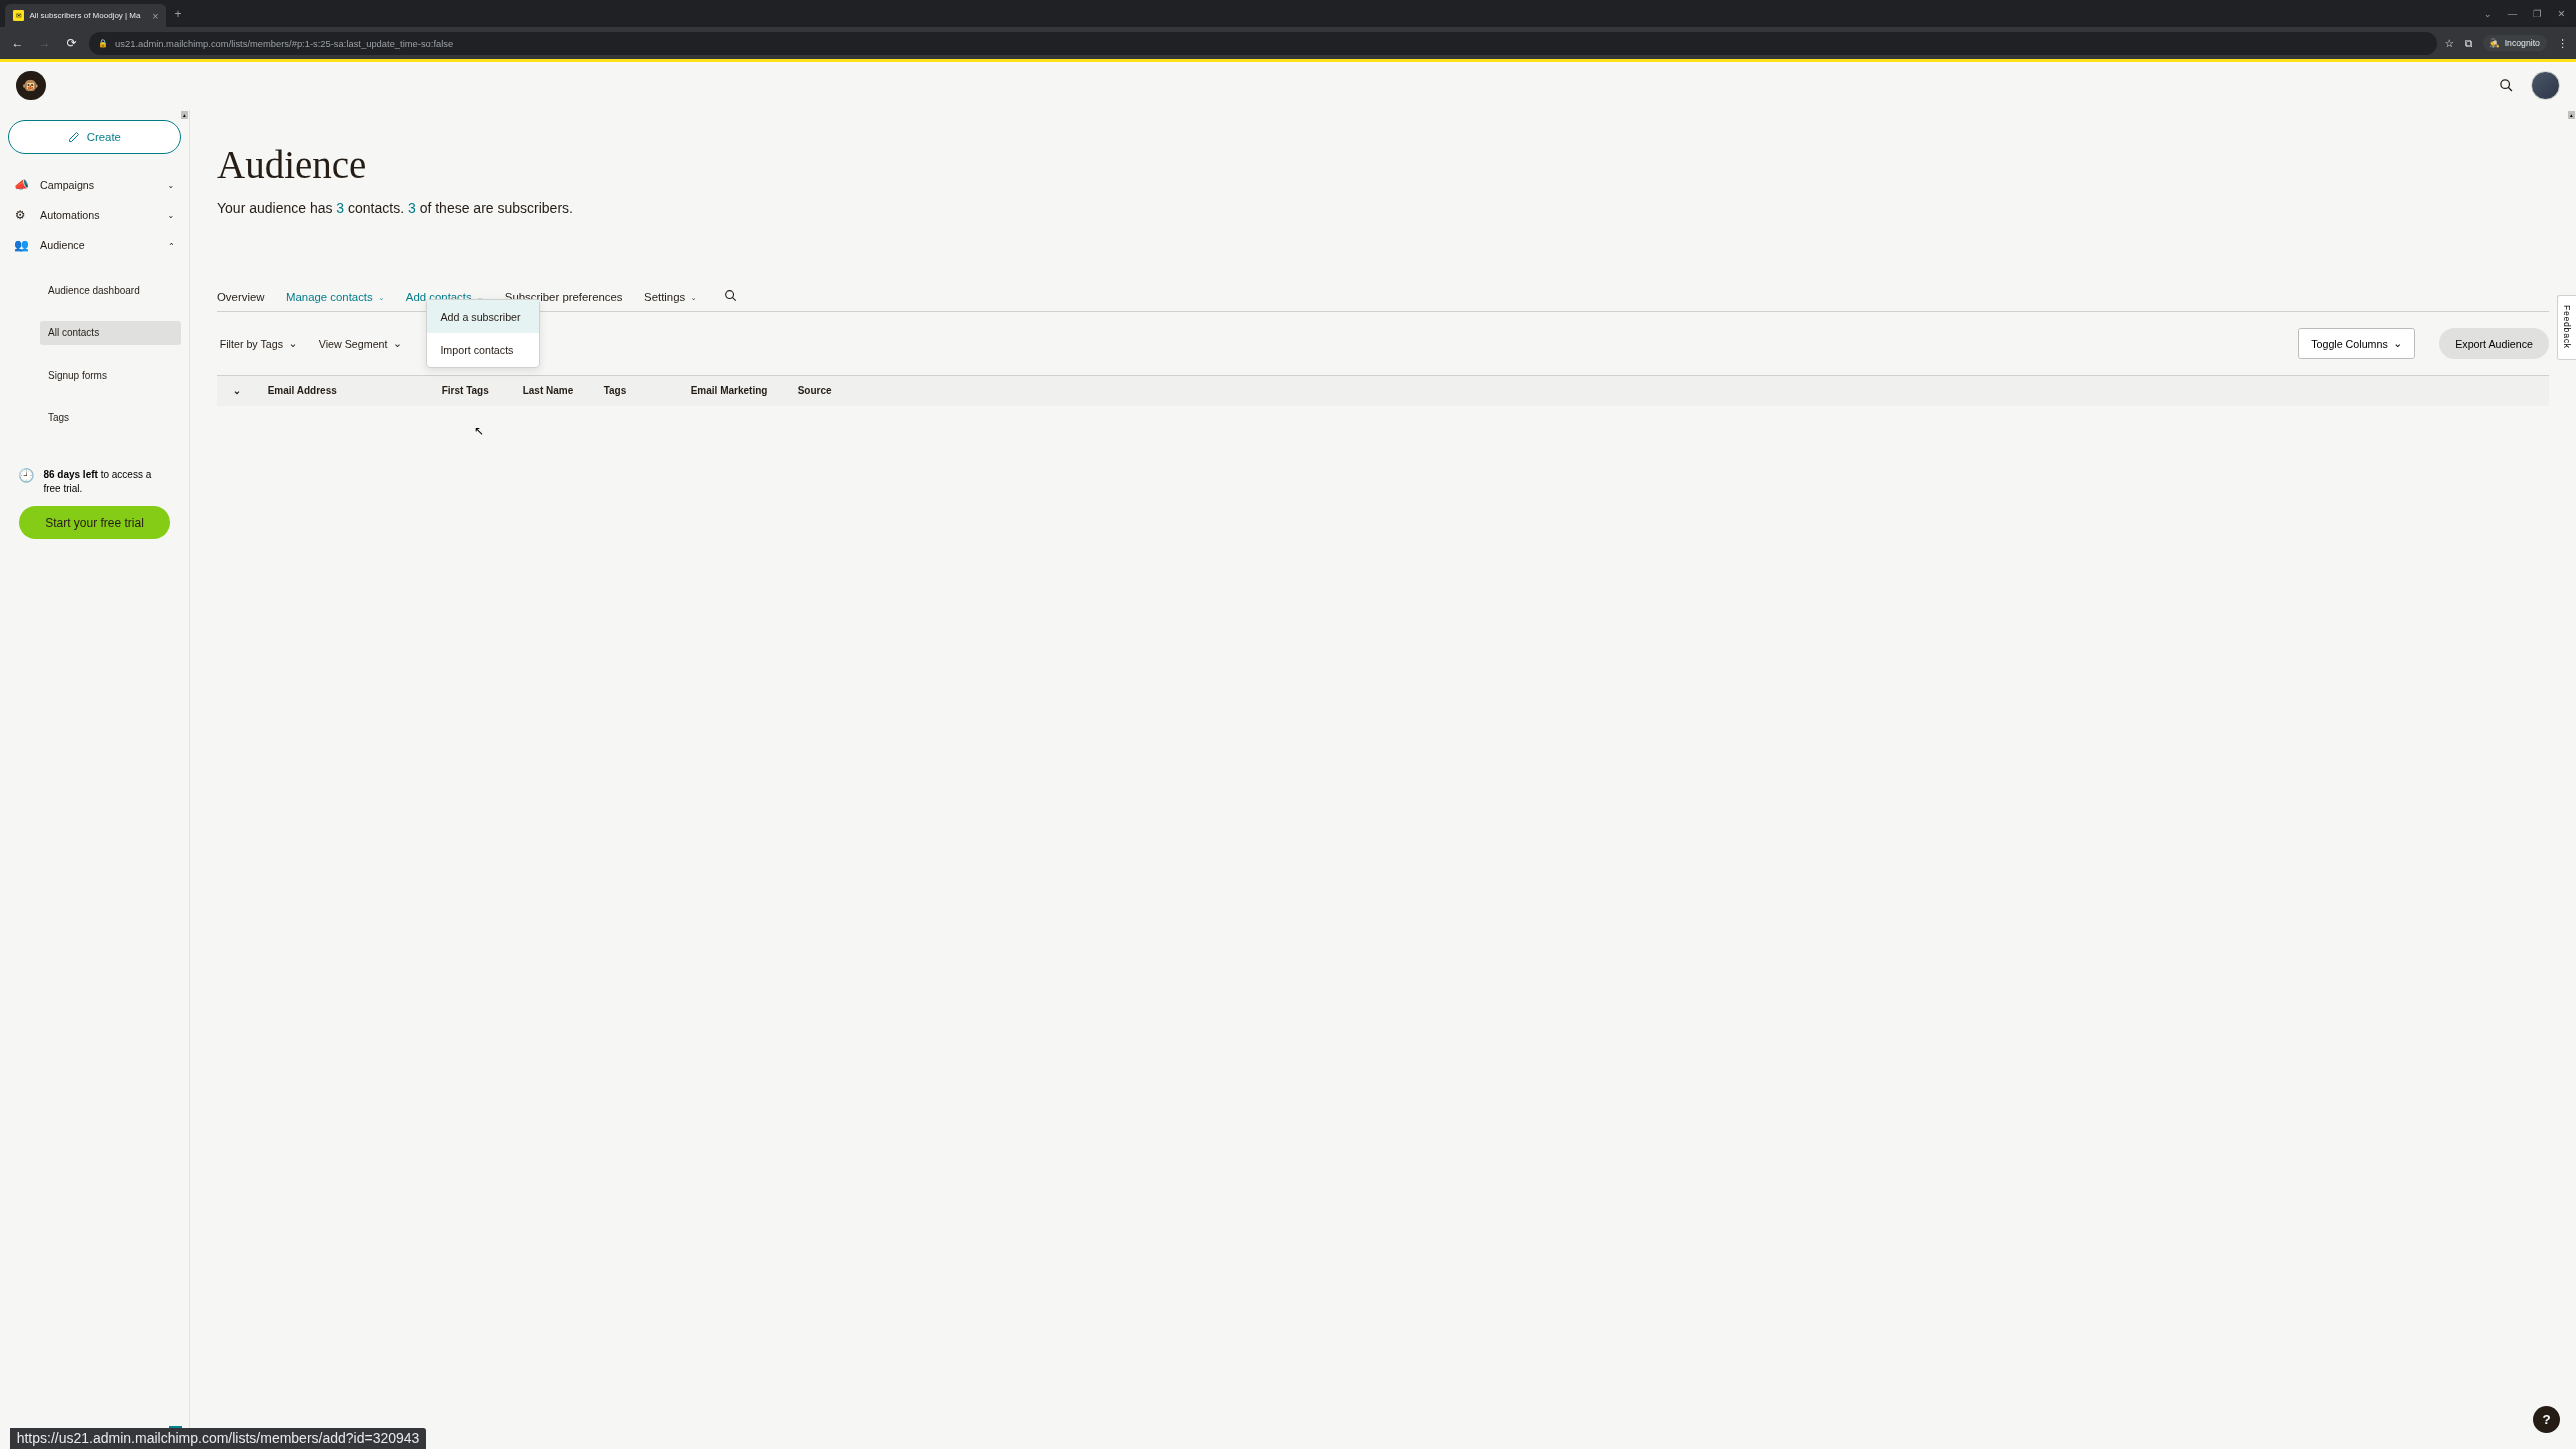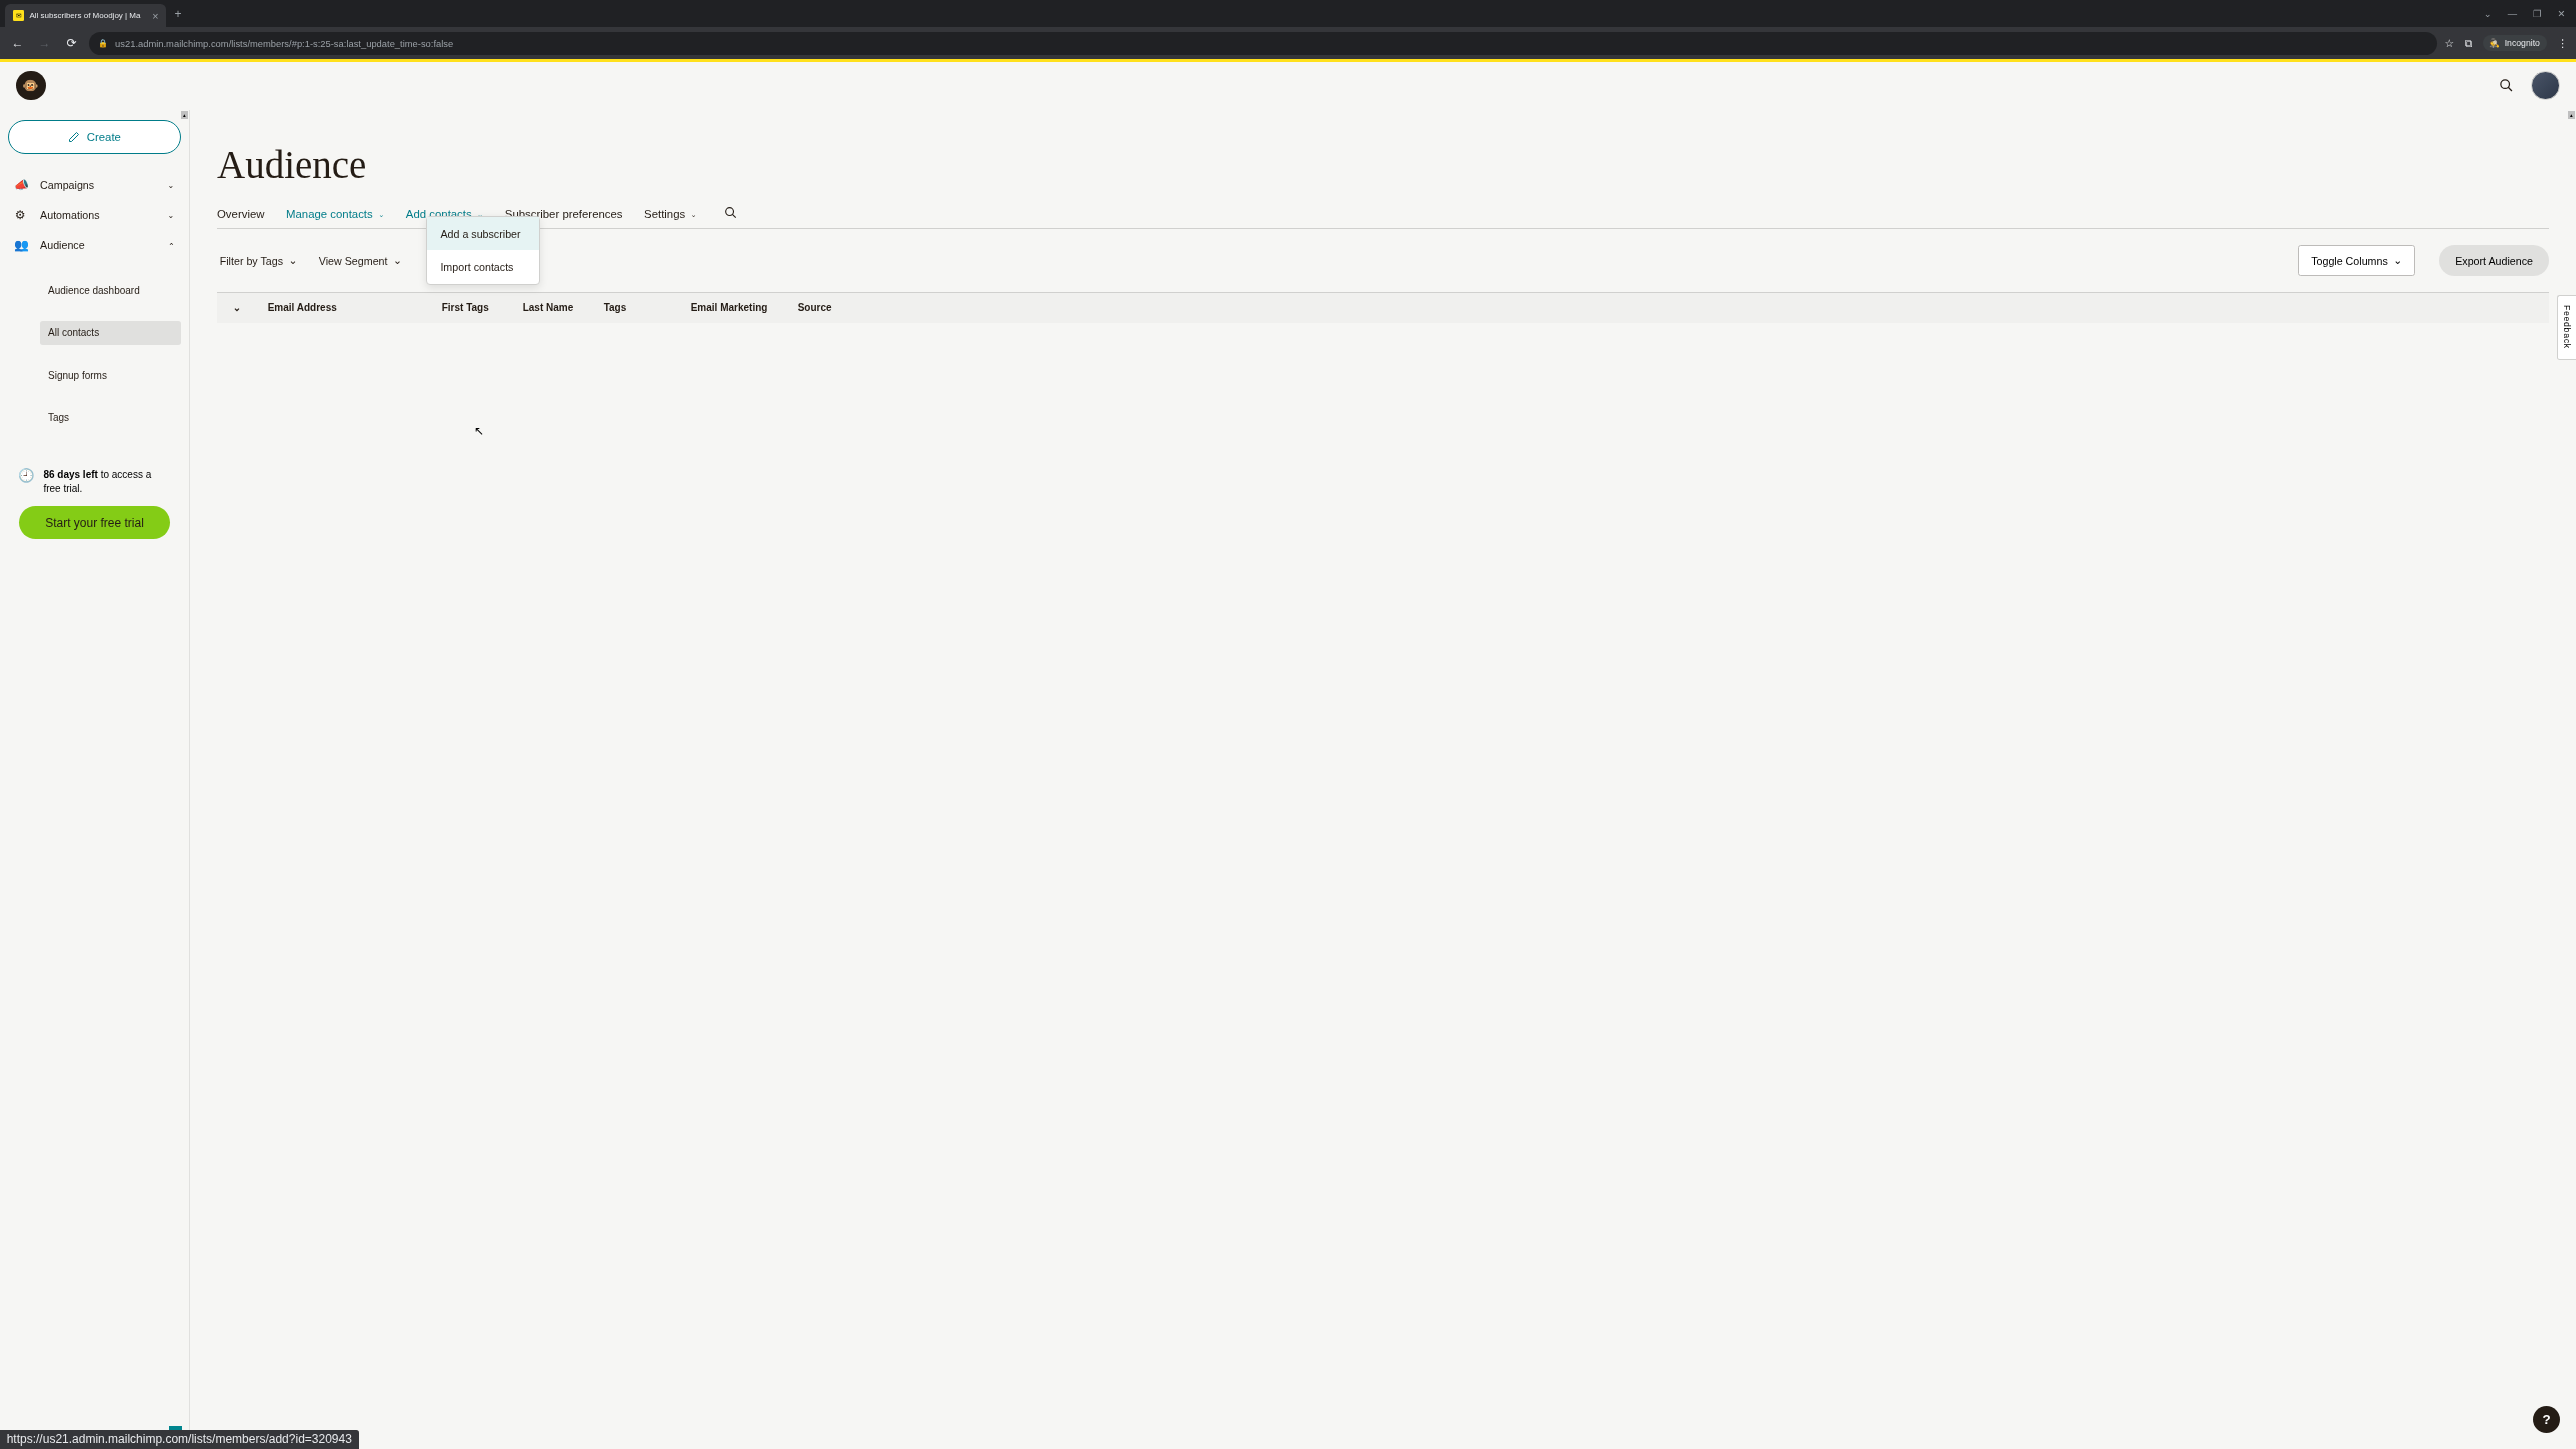--- a/index.html
+++ b/index.html
@@ -223,6 +223,9 @@
     <div class="main-scroll-up">▴</div>
     <div class="content">
       <h1 class="page-title">Audience</h1>
+      <div class="summary">
+        <span>Your audience has </span><span class="num">3</span><span> contacts. </span><span class="num">3</span><span> of these are subscribers.</span>
+      </div>
 
       <div class="tabs-row">
         <div class="tab-item">Overview</div>

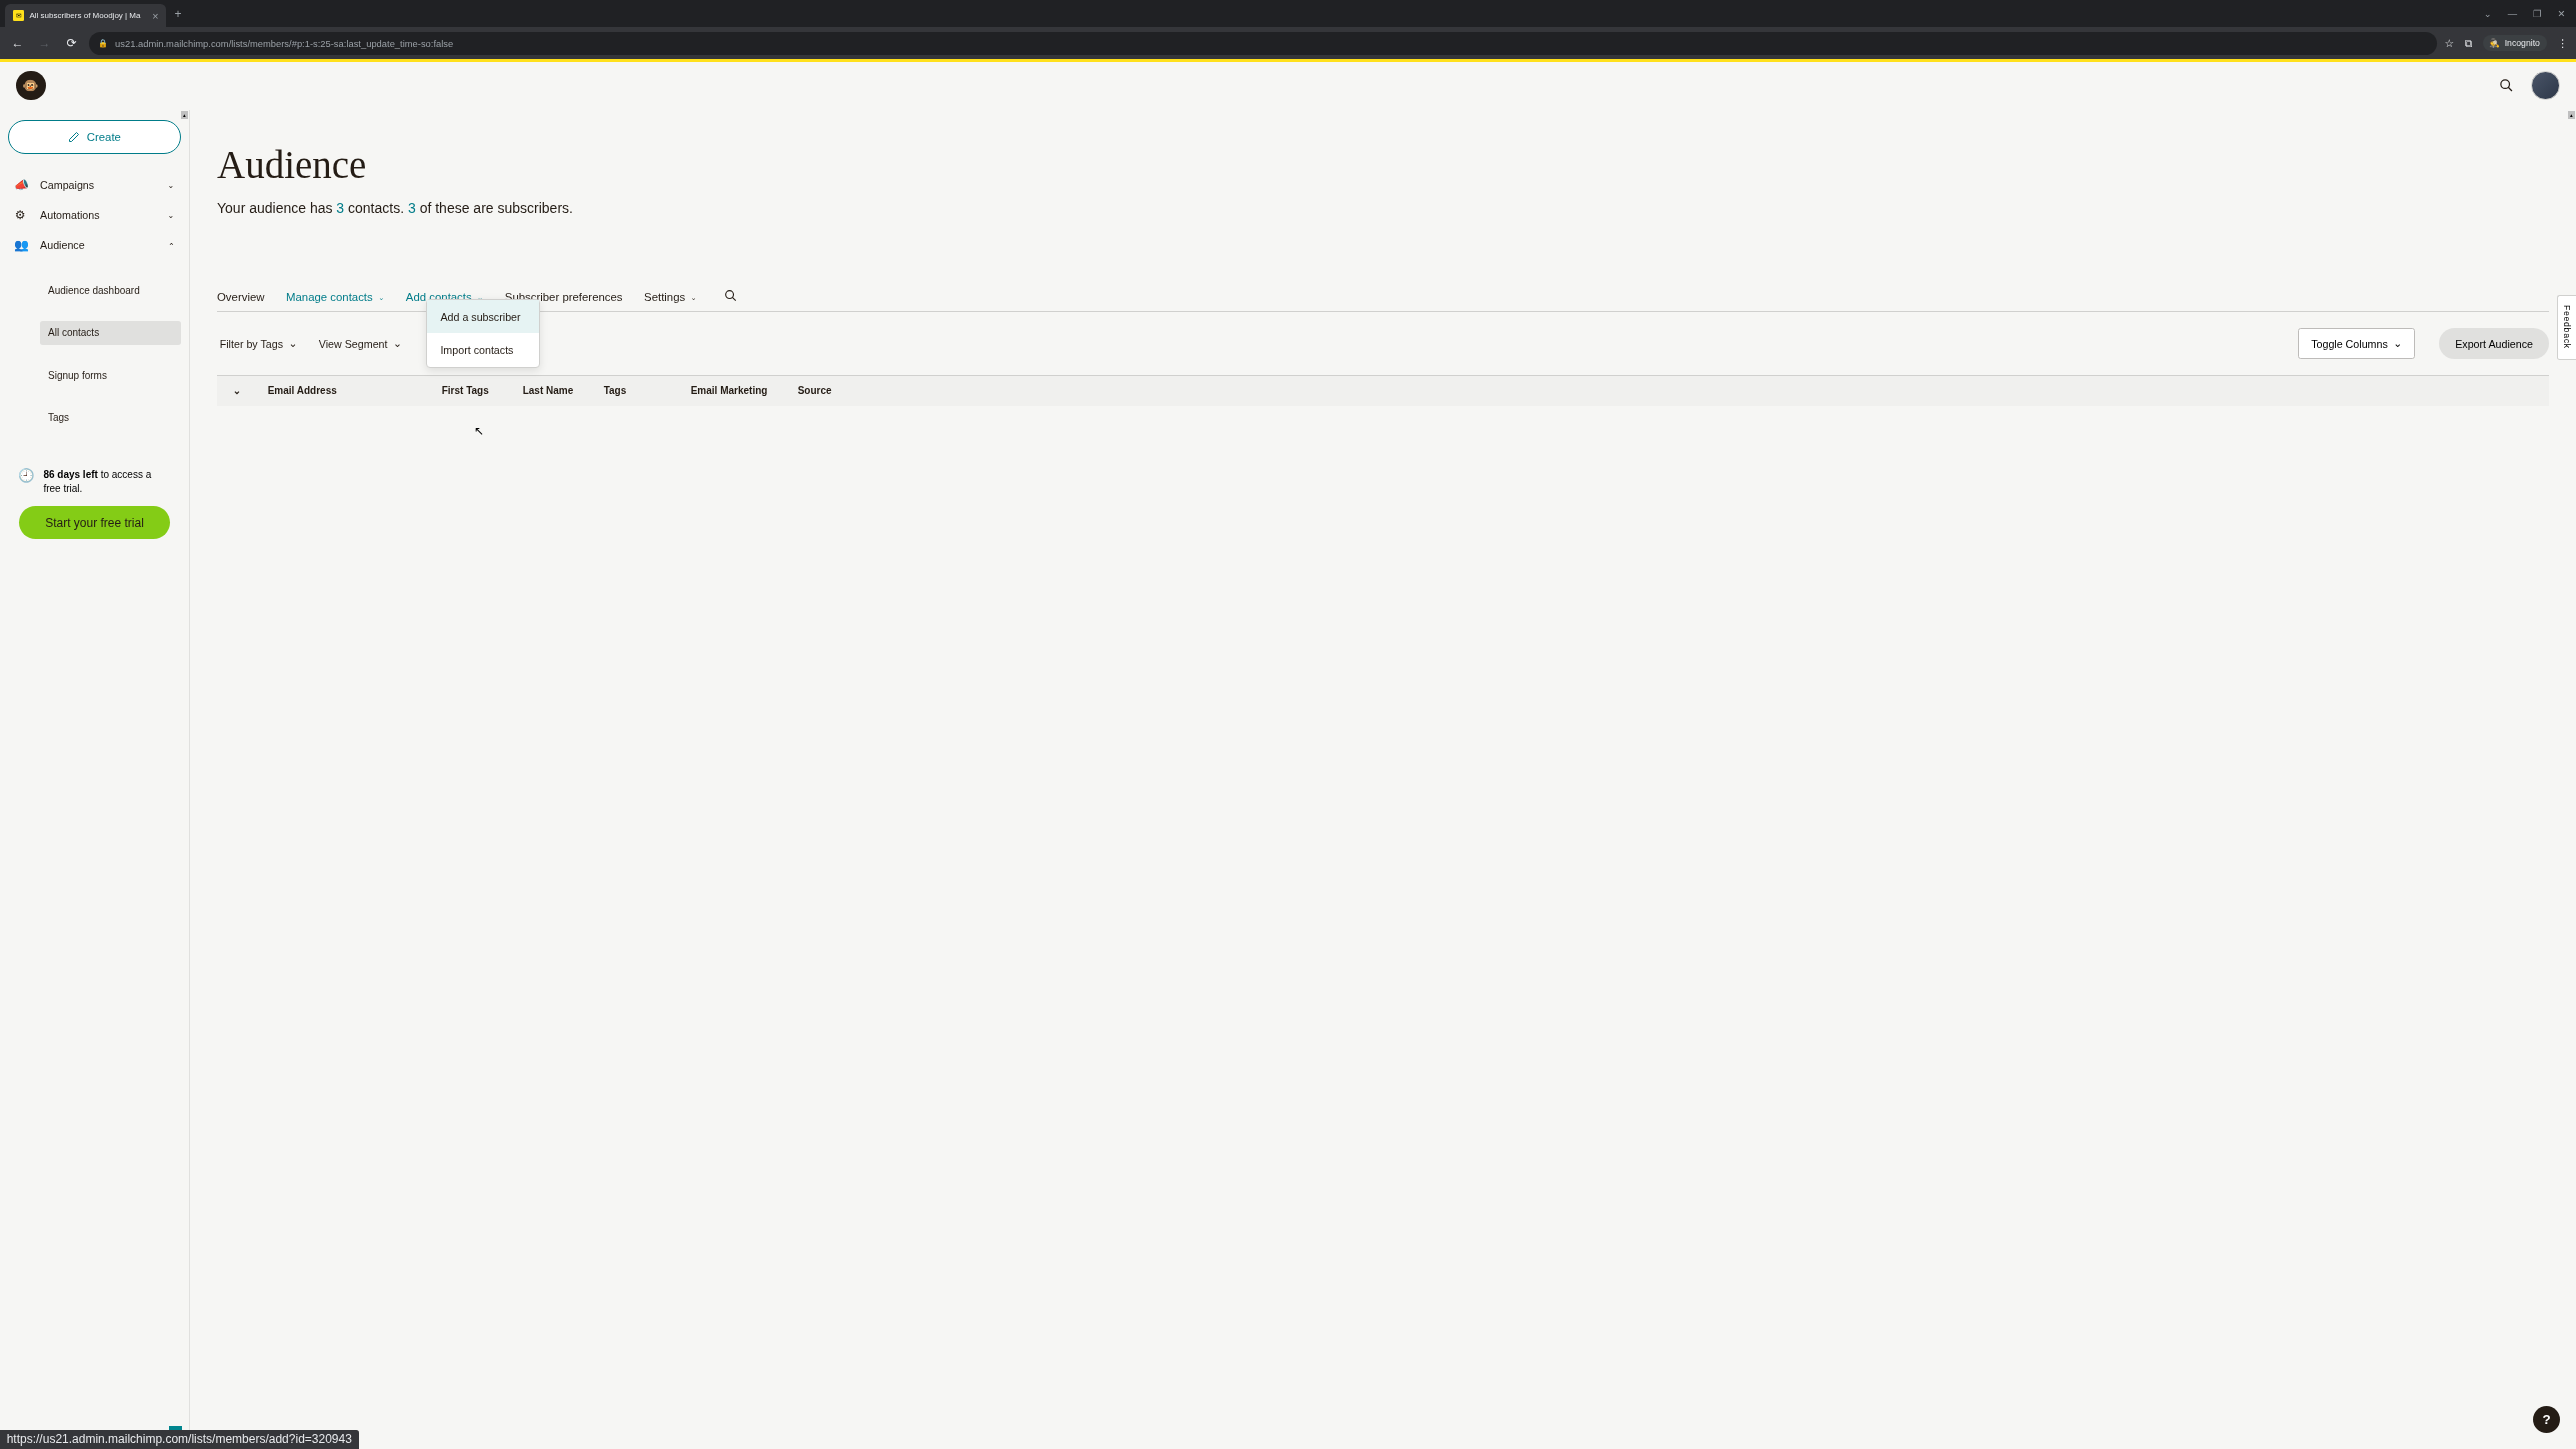--- a/index.html
+++ b/index.html
@@ -110,7 +110,7 @@
 .help-btn { position:fixed; bottom:16px; right:16px; width:27px; height:27px; background:#241c15; color:#fff; border-radius:50%; display:flex; align-items:center; justify-content:center; font-size:13.4px; font-weight:bold; cursor:pointer; }
 
 
-.status-bar { position:fixed; bottom:0; left:0; background:#35363a; color:#e8eaed; font-size:12px; padding:2.7px 6.7px; border-radius:0 2.7px 0 0; }
+.status-bar { position:fixed; bottom:0; left:10px; background:#35363a; color:#e8eaed; font-size:14px; padding:2.7px 6.7px; border-radius:0 2.7px 0 0; }
 
 
 .cursor { position:fixed; top:424px; left:474px; font-size:12px; pointer-events:none; z-index:100; color:#000; }

